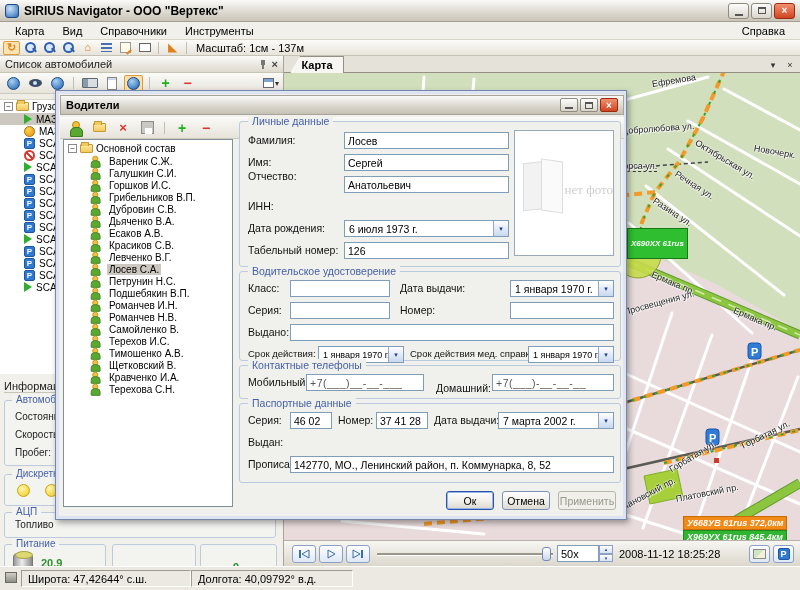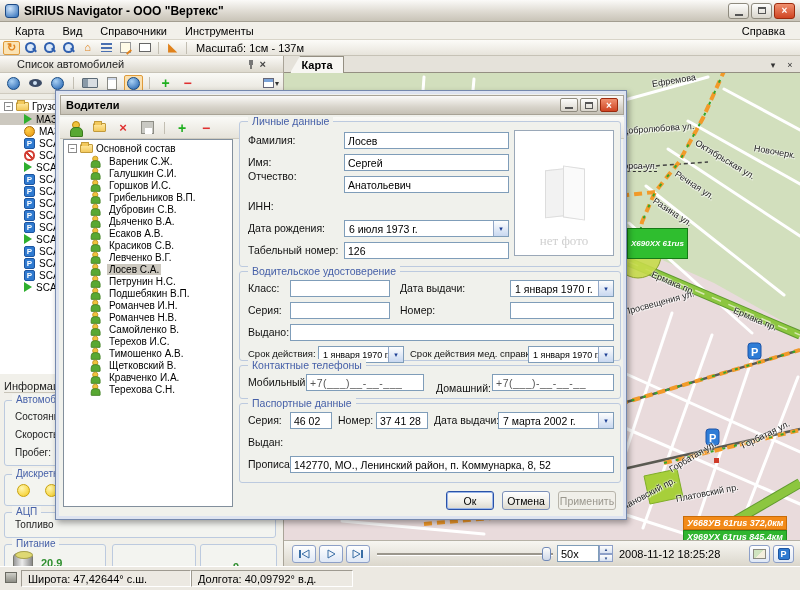--- a/index.html
+++ b/index.html
@@ -37,7 +37,7 @@
 
 
 .leftpanel{left:0;top:56px;width:284px;height:510px;background:#f1f0ea;border-right:1px solid #a9a498}
-.lp-header{left:0;top:0;width:283px;height:17px;background:linear-gradient(180deg,#fbfaf7,#ddd9ce);border-bottom:1px solid #c8c4b8;display:flex;align-items:center;padding:0 17px;position:absolute}
+.lp-header{left:0;top:0;width:283px;height:17px;background:linear-gradient(180deg,#fbfaf7,#ddd9ce);border-bottom:1px solid #c8c4b8;display:flex;align-items:center;padding:0 5px;position:absolute}
 .lp-title{font-size:11px;color:#222;white-space:nowrap}
 .lp-hbtns{margin-left:auto;display:flex;gap:4px;align-items:center}
 .lp-toolbar{left:0;top:17px;width:283px;height:21px;background:linear-gradient(180deg,#fafaf7,#e6e3da);border-bottom:1px solid #cfcbbf;display:flex;align-items:center;gap:3px;padding:0 4px;position:absolute}

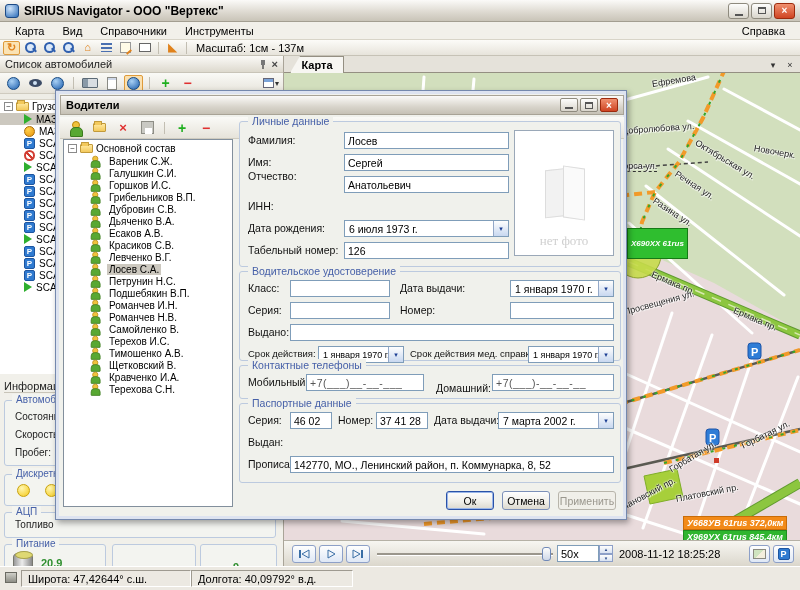--- a/index.html
+++ b/index.html
@@ -142,7 +142,7 @@
 .combo{position:absolute;height:17px;border:1px solid #7f9db9;background:#fff;display:flex;align-items:center}
 .combo .val{flex:1;padding:0 4px;font-size:10.5px;white-space:nowrap;overflow:hidden}
 .cbtn{width:15px;height:15px;background:linear-gradient(180deg,#fefefe,#c8d8f0);border-left:1px solid #93a8c8;display:flex;align-items:center;justify-content:center;font-size:7px;color:#1c3f94}
-.photo{position:absolute;left:274px;top:8px;width:100px;height:126px;background:#fff;border:1px solid #9aa8b8;display:flex;flex-direction:column;align-items:center;justify-content:flex-end}
+.photo{position:absolute;left:274px;top:8px;width:100px;height:126px;background:#fff;border:1px solid #9aa8b8;display:flex;flex-direction:row;align-items:center;justify-content:flex-end}
 .photo-folder{position:relative;width:46px;height:52px;margin-bottom:14px}
 .photo-folder::before{content:"";position:absolute;left:4px;top:2px;width:22px;height:46px;background:#f2f2f2;border:1px solid #ddd;transform:skewY(-6deg)}
 .photo-folder::after{content:"";position:absolute;left:22px;top:0;width:20px;height:50px;background:#fafafa;border:1px solid #ddd;transform:skewY(8deg)}

